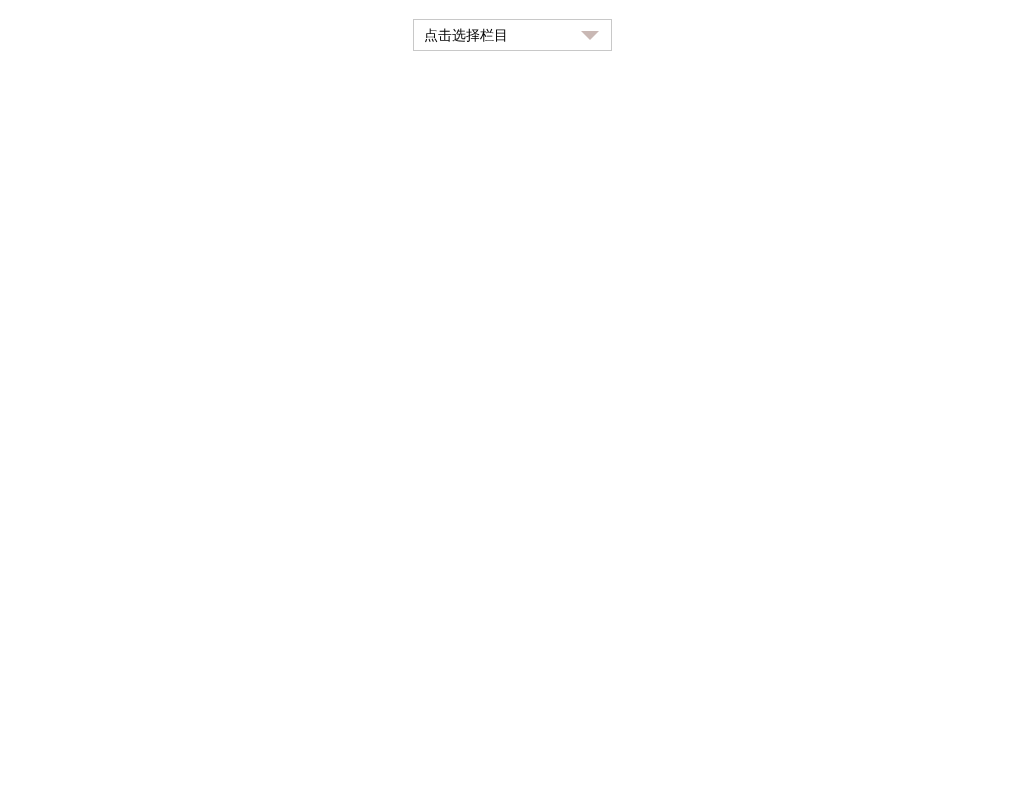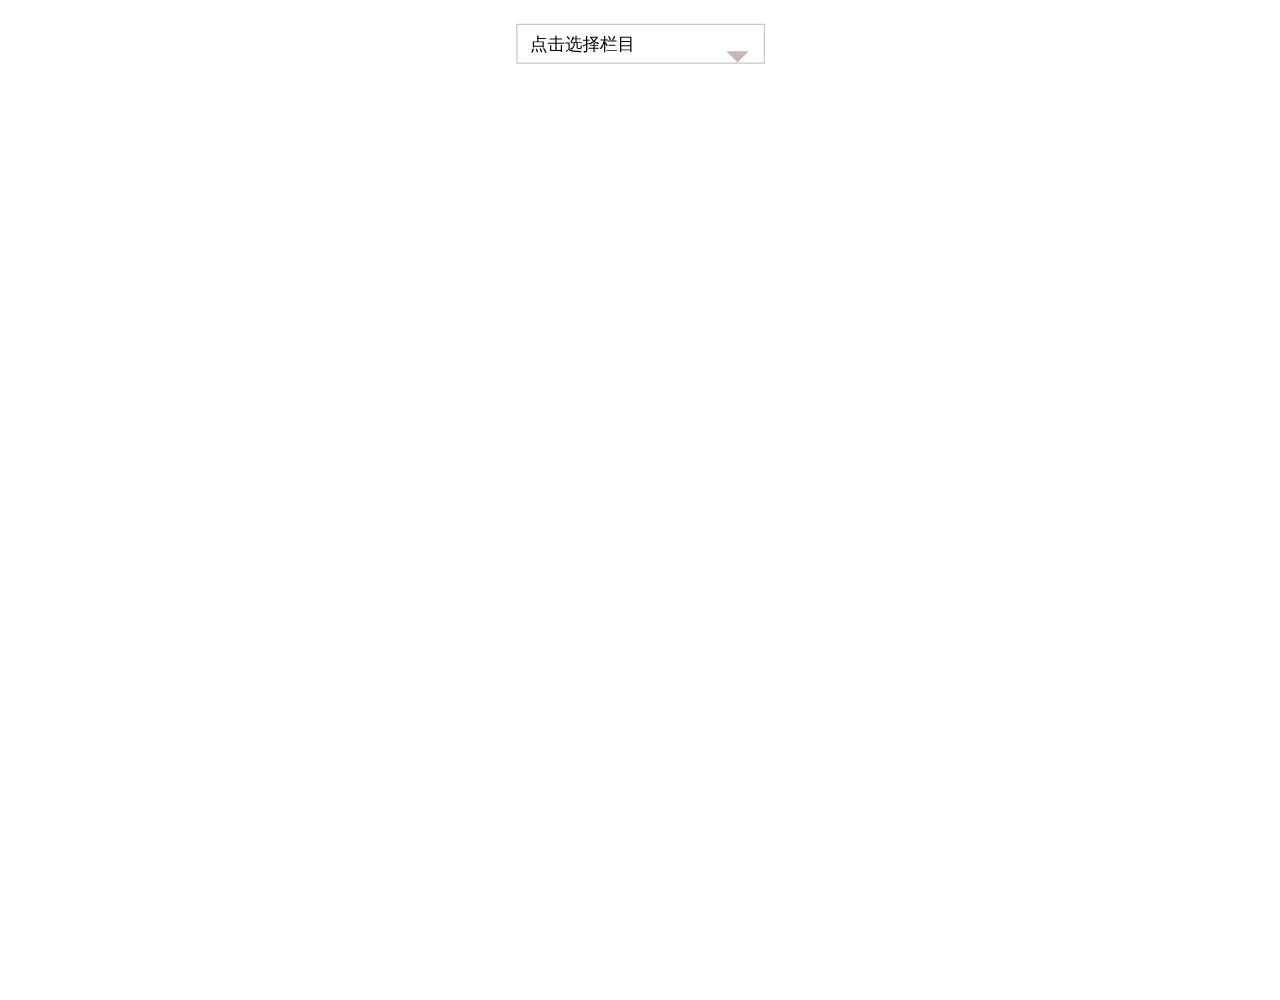--- a/index.html
+++ b/index.html
@@ -25,7 +25,7 @@
       border: 1px solid #c8c8c8;
       background: #ffffff;
       display: flex;
-      align-items: flex-end;
+      align-items: center;
       padding: 0 10px;
       cursor: pointer;
     }

